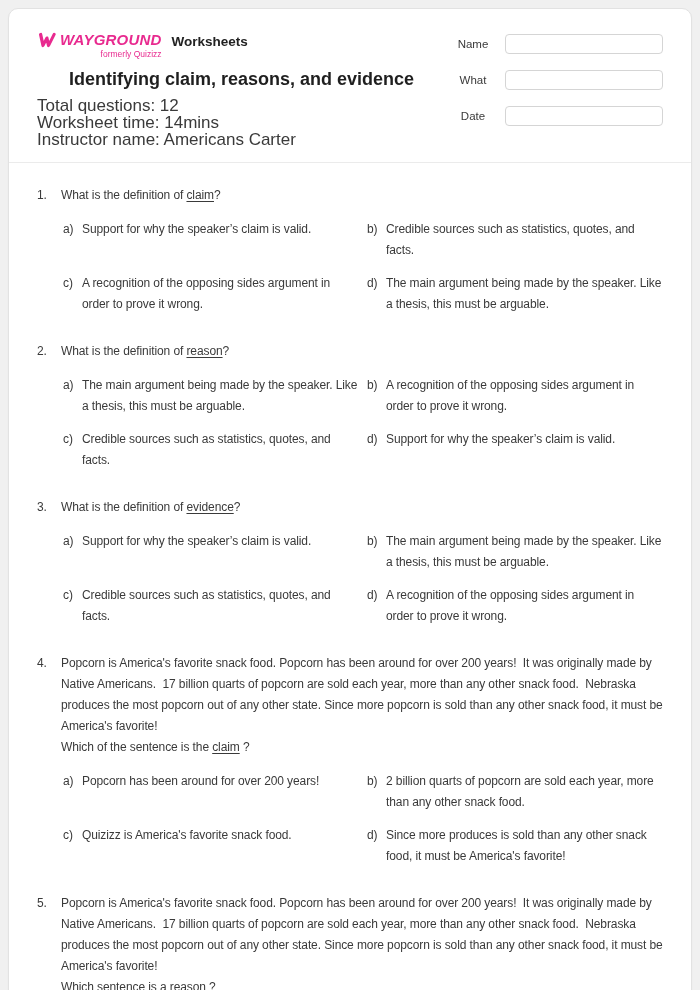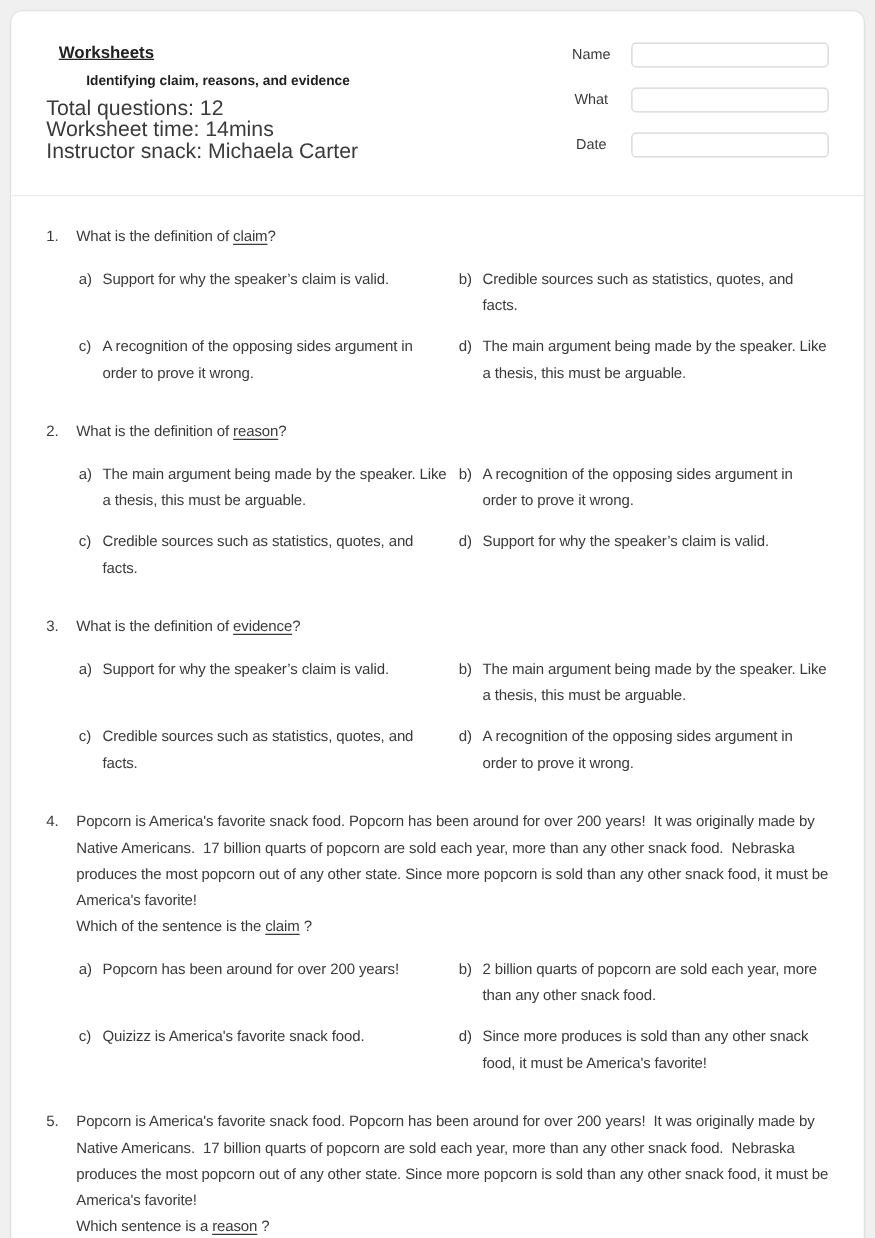--- a/index.html
+++ b/index.html
@@ -100,6 +100,15 @@
   <div class="card-header">
     <div class="header-left">
       <div class="logo-row">
+        <div class="logo-block">
+          <div class="brand-line">
+            <svg class="logo-icon" viewBox="0 0 24 20" width="19" height="16" aria-hidden="true">
+              <path d="M4 3 L9 17 L12.5 7.5 L16 17 L21 3" fill="none" stroke-width="4" stroke-linecap="round" stroke-linejoin="round" transform="translate(1,0) skewX(-8)"></path>
+            </svg>
+            <span class="brand-name">WAYGROUND</span>
+          </div>
+          <div class="tagline">formerly Quizizz</div>
+        </div>
         <span class="ws-label">Worksheets</span>
       </div>
       <div class="meta">

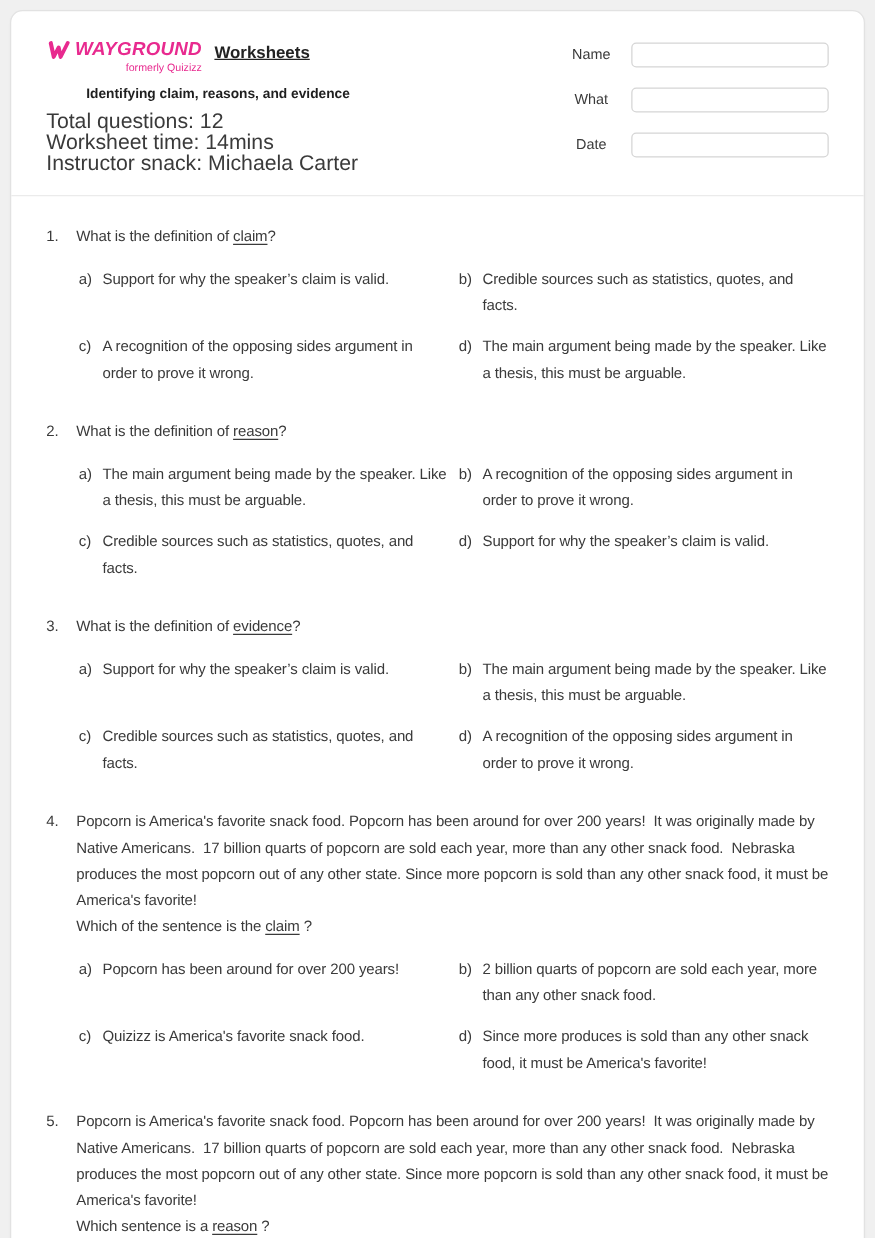--- a/index.html
+++ b/index.html
@@ -48,7 +48,6 @@
     color: #222;
     margin-left: 10px;
     margin-top: 3px;
-    text-decoration: underline;
   }
   .meta { margin-top: 10px; }
   .meta-title { font-weight: bold; font-size: 11px; color: #1F1F1F; margin-bottom: 7px; padding-left: 32px; }

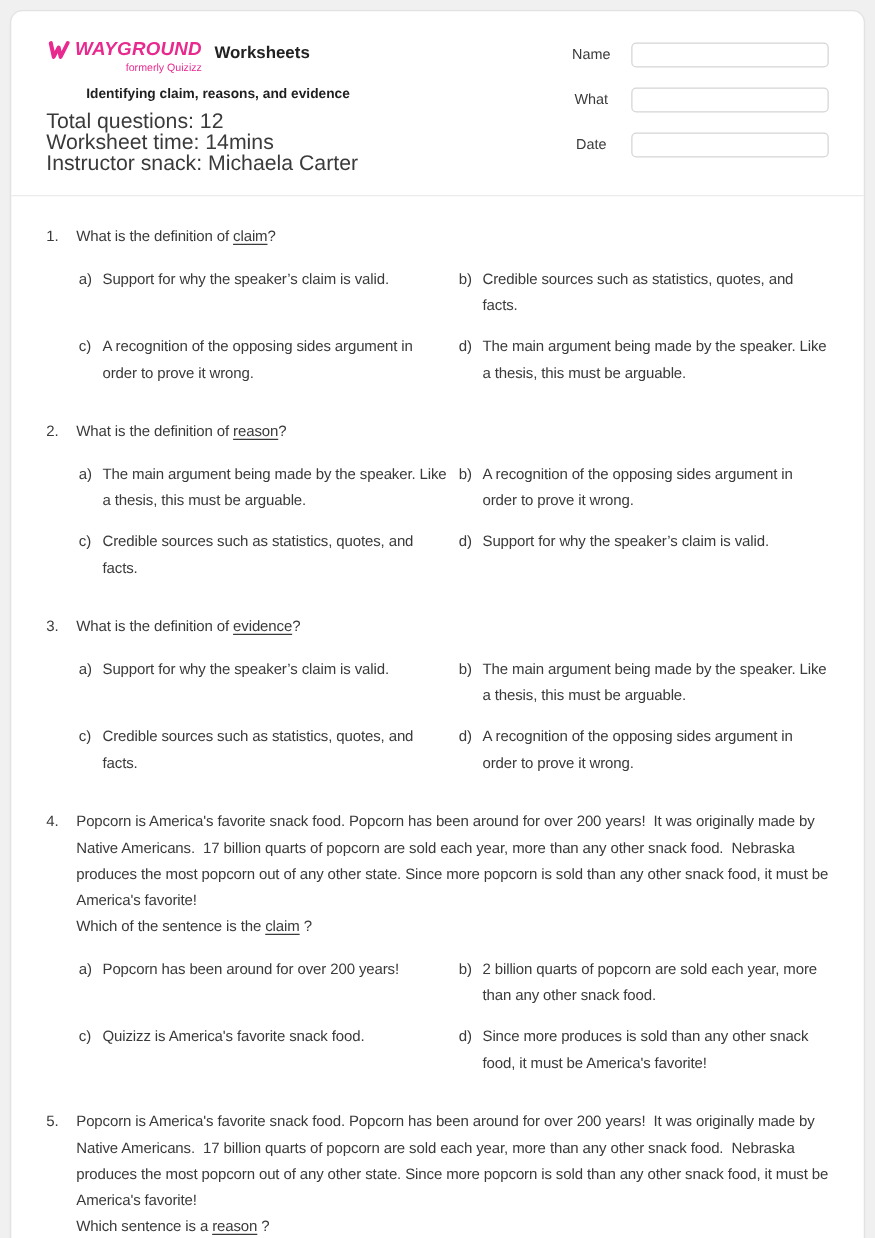--- a/index.html
+++ b/index.html
@@ -50,7 +50,7 @@
     margin-top: 3px;
   }
   .meta { margin-top: 10px; }
-  .meta-title { font-weight: bold; font-size: 11px; color: #1F1F1F; margin-bottom: 7px; padding-left: 32px; }
+  .meta-title { font-weight: bold; font-size: 18px; color: #1F1F1F; margin-bottom: 7px; padding-left: 32px; }
   .meta-line { font-size: 17px; color: #3A3A3A; line-height: 17px; }
   .header-fields { margin-top: 3px; }
   .field-row { display: flex; align-items: center; margin-bottom: 16px; }

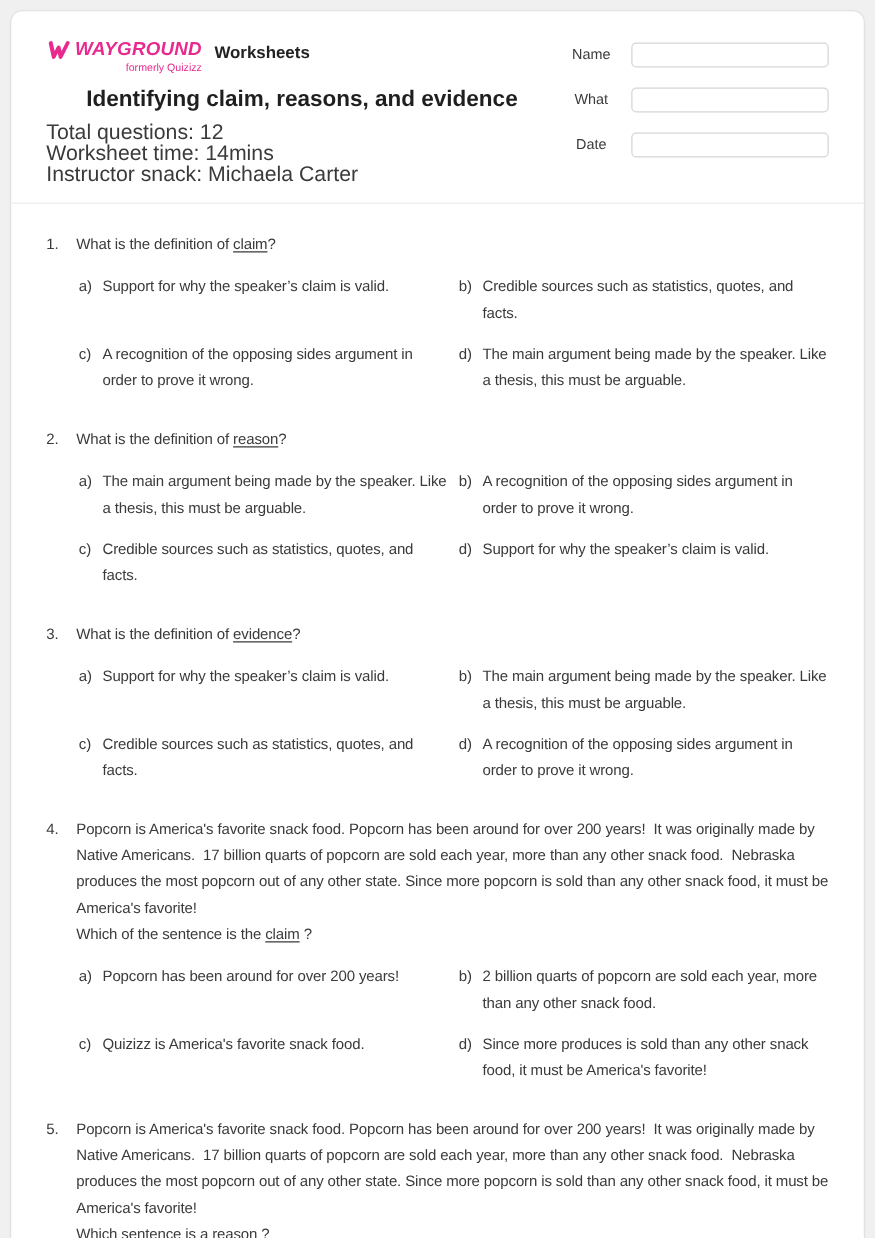--- a/index.html
+++ b/index.html
@@ -114,7 +114,7 @@
         <div class="meta-title">Identifying claim, reasons, and evidence</div>
         <div class="meta-line">Total questions: 12</div>
         <div class="meta-line">Worksheet time: 14mins</div>
-        <div class="meta-line">Instructor snack: Michaela Carter</div>
+        <div class="meta-line">Instructor name: Americans Carter</div>
       </div>
     </div>
 

